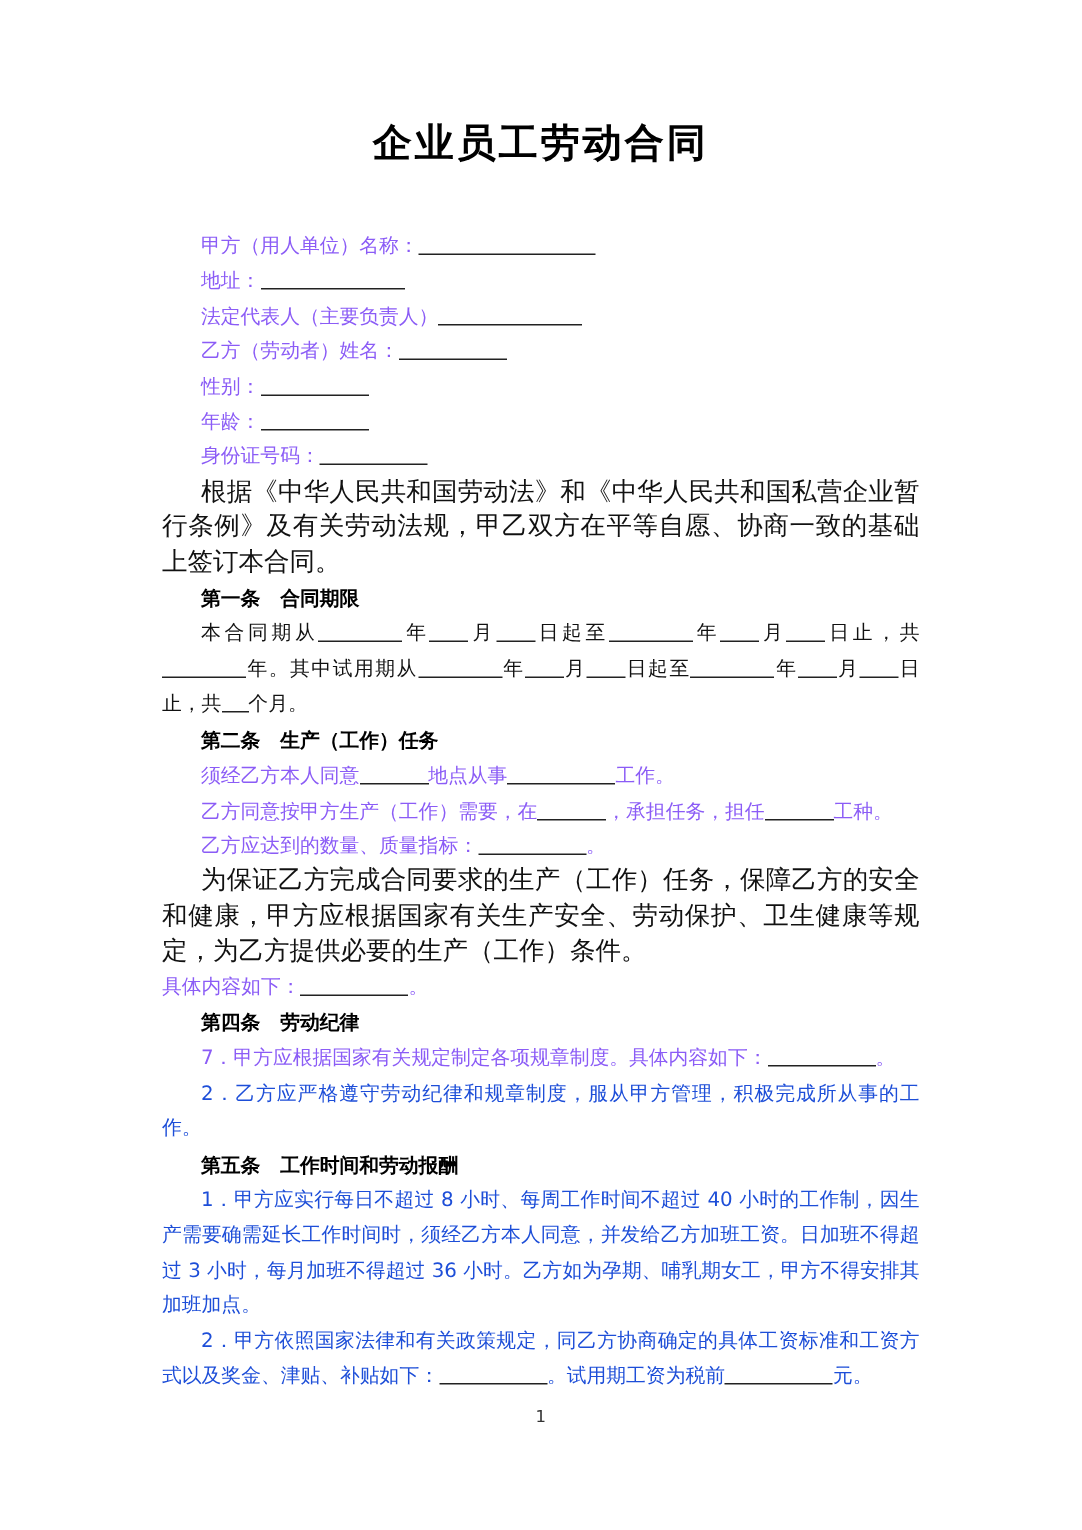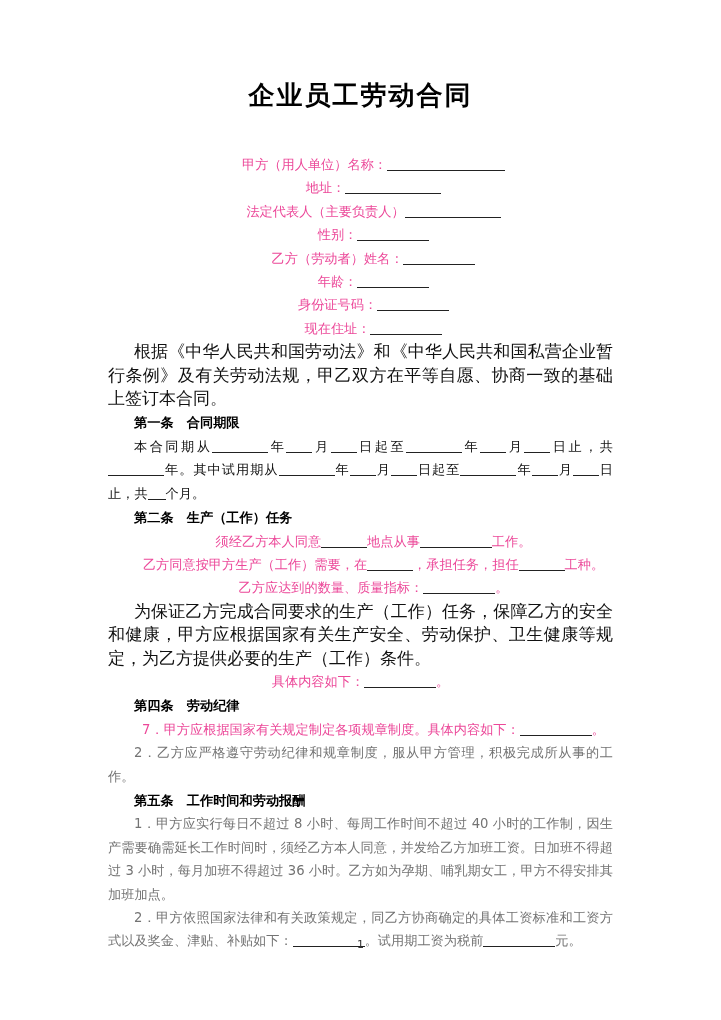--- a/index.html
+++ b/index.html
@@ -59,8 +59,7 @@
     line-height: 23.4px;
     margin: 0;
     white-space: nowrap;
-    color: #ec4899;
-    text-align: center;
+    color: #8b5cf6;
   }
   .heading {
     padding-left: 26px;

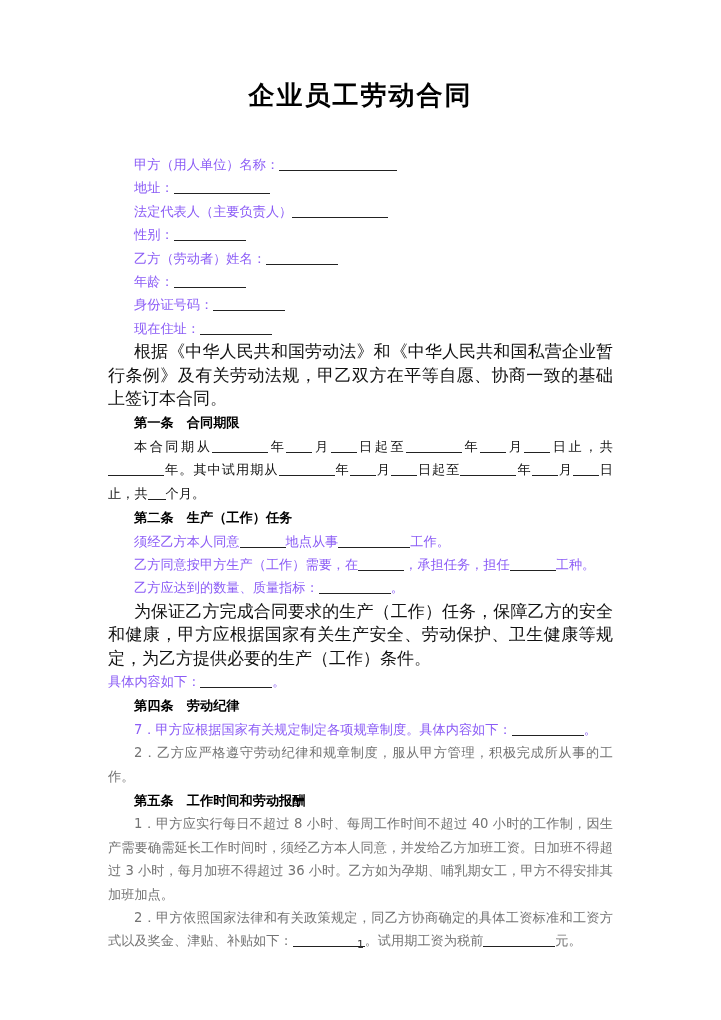--- a/index.html
+++ b/index.html
@@ -128,9 +128,9 @@
 
     <div class="field-line"><span>法定代表人（主要负责人）</span><span class="blank b-lg"></span></div>
 
+    <div class="field-line"><span>乙方（劳动者）姓名：</span><span class="blank b-md"></span></div>
+
     <div class="field-line"><span>性别：</span><span class="blank b-md"></span></div>
-
-    <div class="field-line"><span>乙方（劳动者）姓名：</span><span class="blank b-md"></span></div>
 
     <div class="field-line"><span>年龄：</span><span class="blank b-md"></span></div>
 

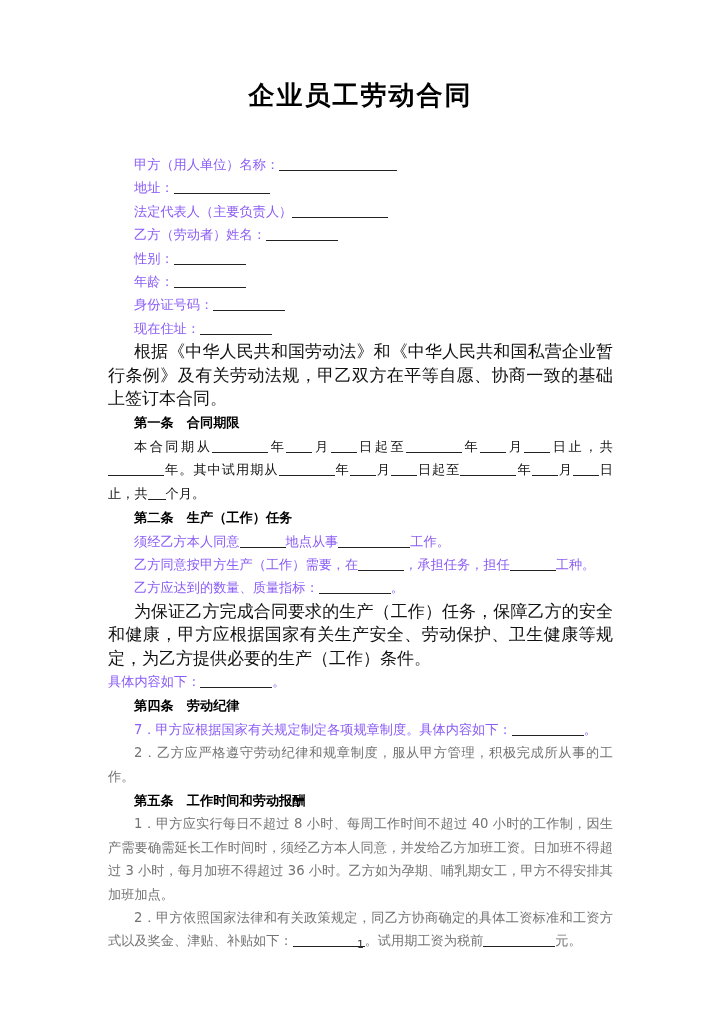--- a/index.html
+++ b/index.html
@@ -136,7 +136,6 @@
 
     <div class="field-line"><span>身份证号码：</span><span class="blank b-md"></span></div>
 
-    <div class="field-line"><span>现在住址：</span><span class="blank b-md"></span></div>
 
     <p class="para">根据《中华人民共和国劳动法》和《中华人民共和国私营企业暂行条例》及有关劳动法规，甲乙双方在平等自愿、协商一致的基础上签订本合同。</p>
 

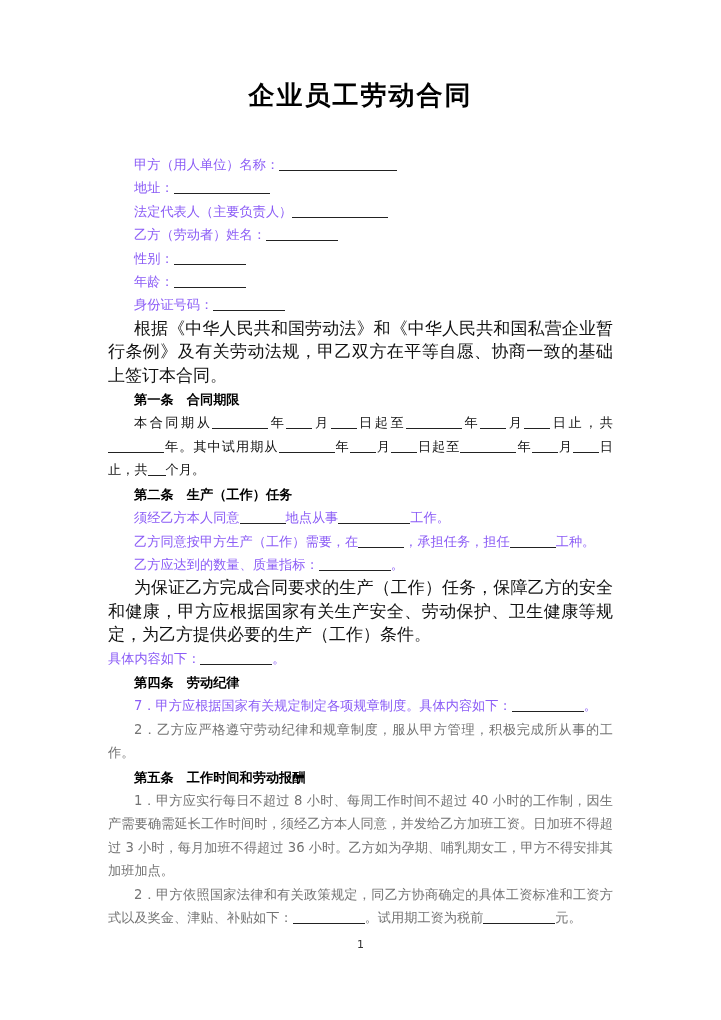--- a/index.html
+++ b/index.html
@@ -78,7 +78,7 @@
     text-indent: 26px;
     text-align: justify;
     text-justify: inter-ideograph;
-    color: #737373;
+    color: #1d4ed8;
   }
   .para {
     font-size: 17px;

